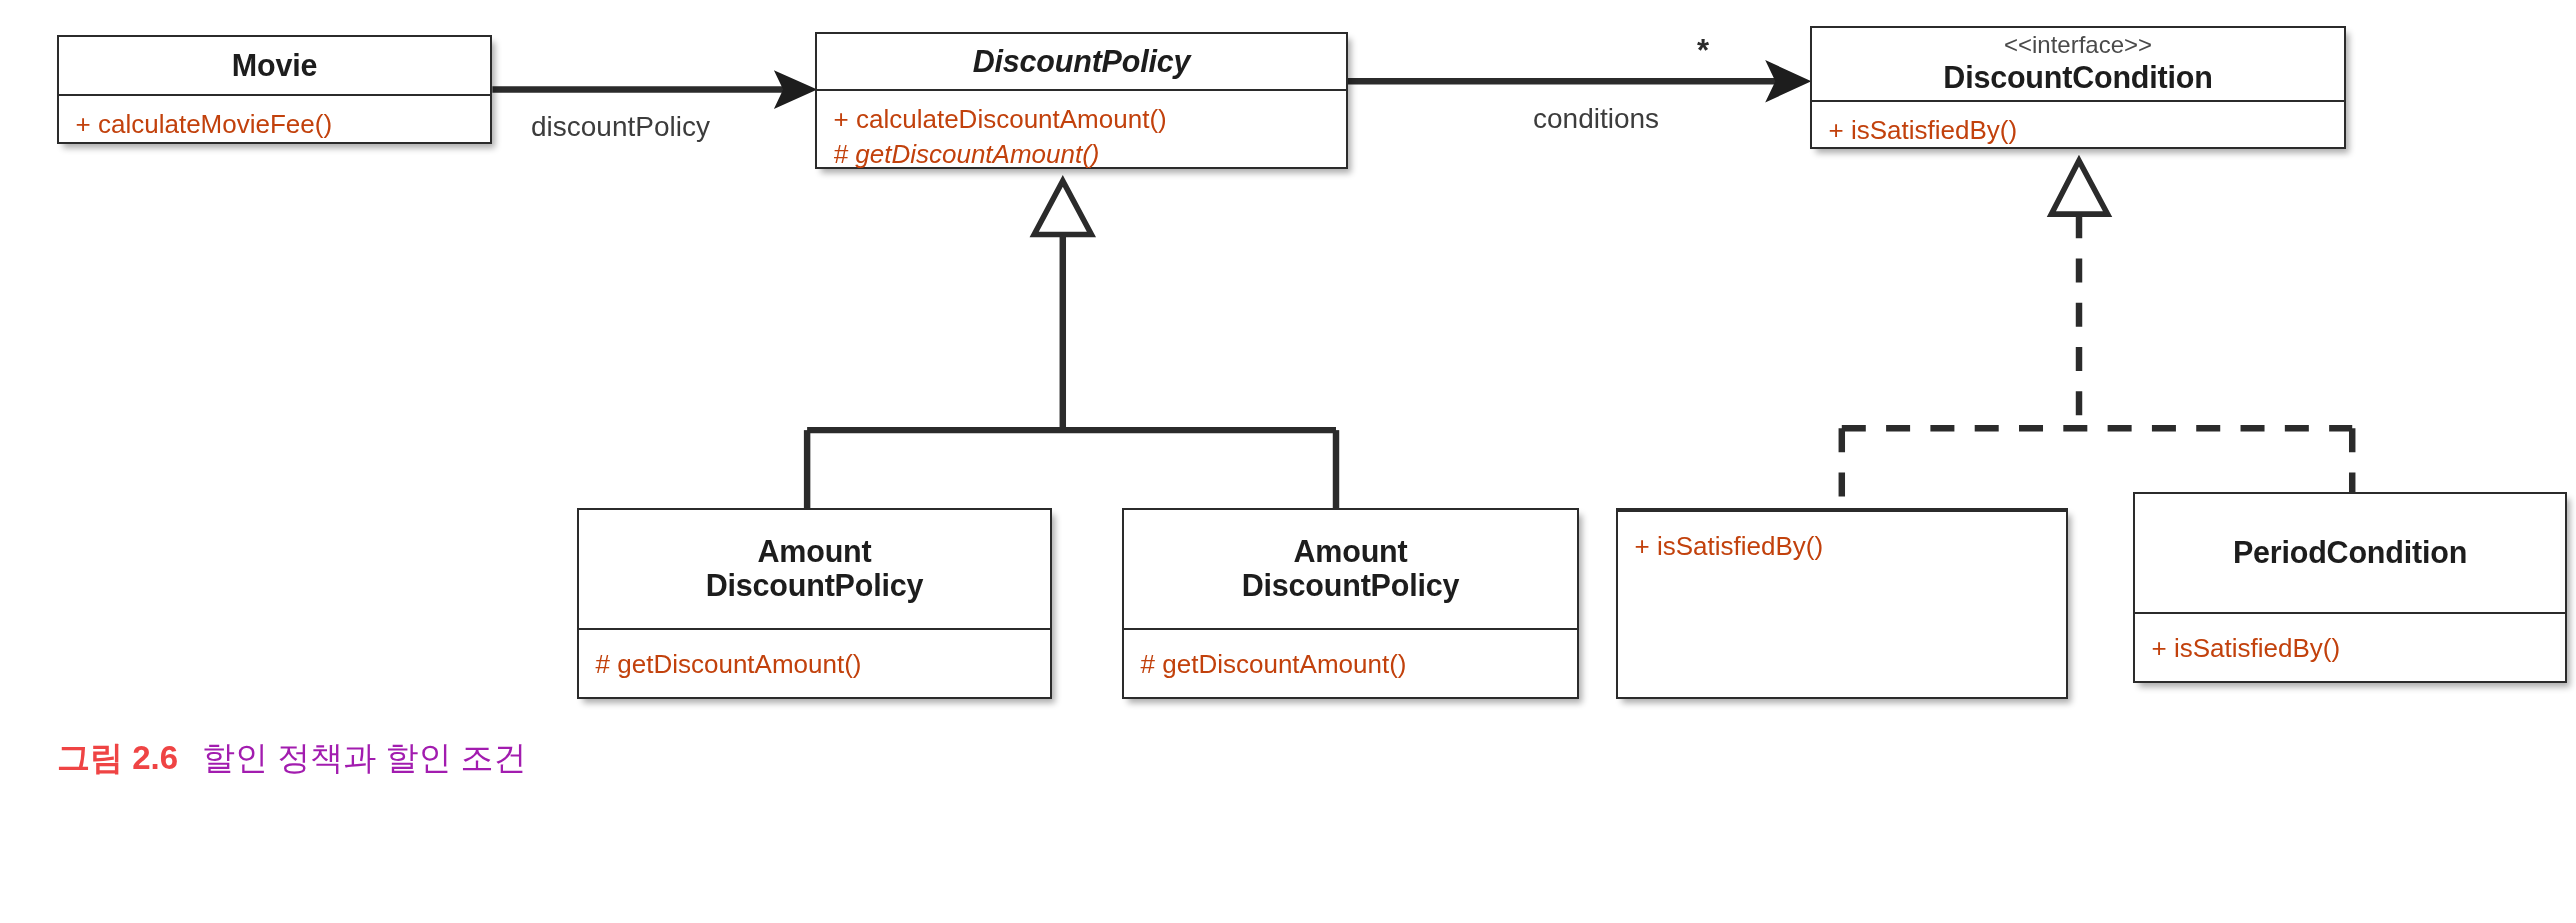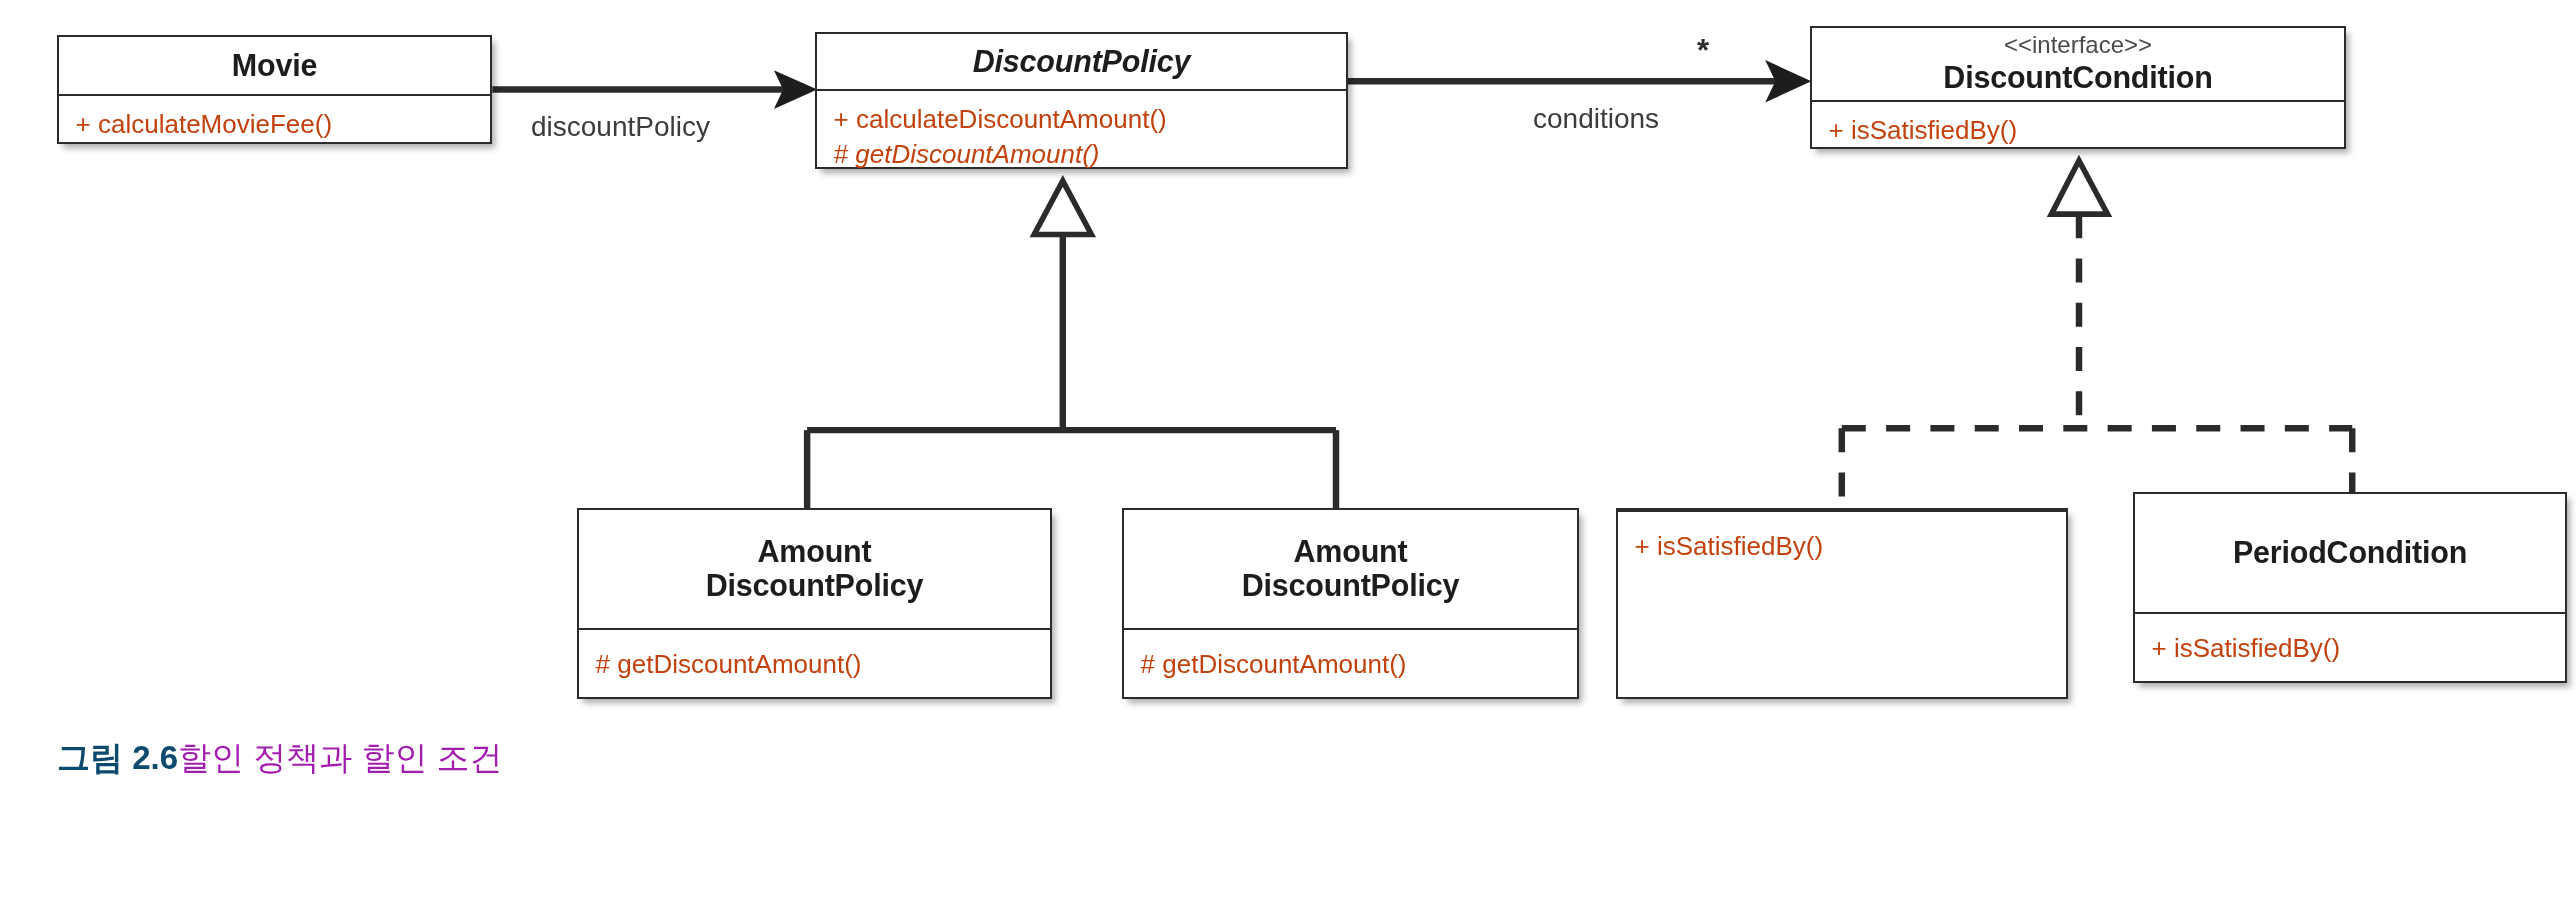--- a/index.html
+++ b/index.html
@@ -145,9 +145,9 @@
     white-space: nowrap;
   }
   #figure-caption .caption-number {
-    color: #0c4a6e;
+    color: #ef4444;
     font-weight: 600;
-    margin-right: 0;
+    margin-right: 24px;
   }
   #figure-caption .caption-text {
     color: #a21caf;

